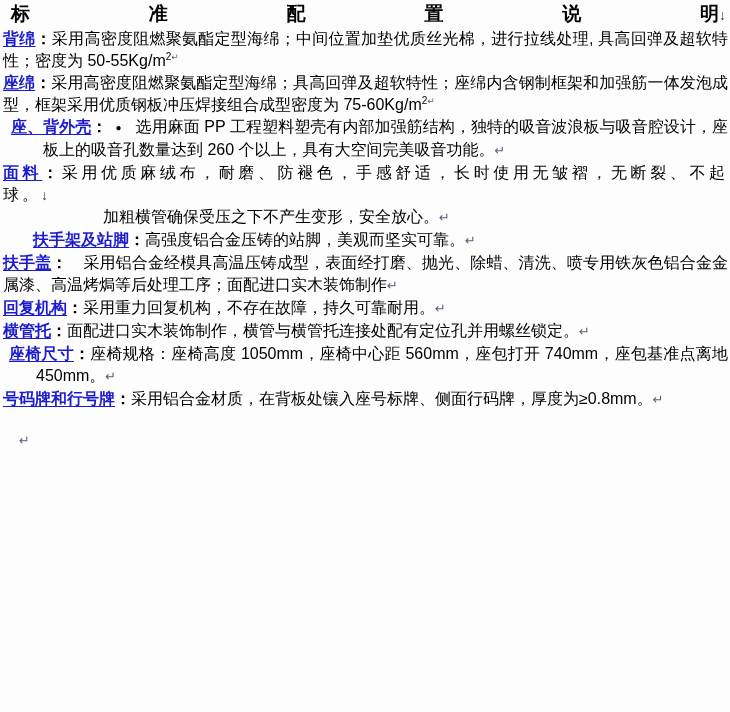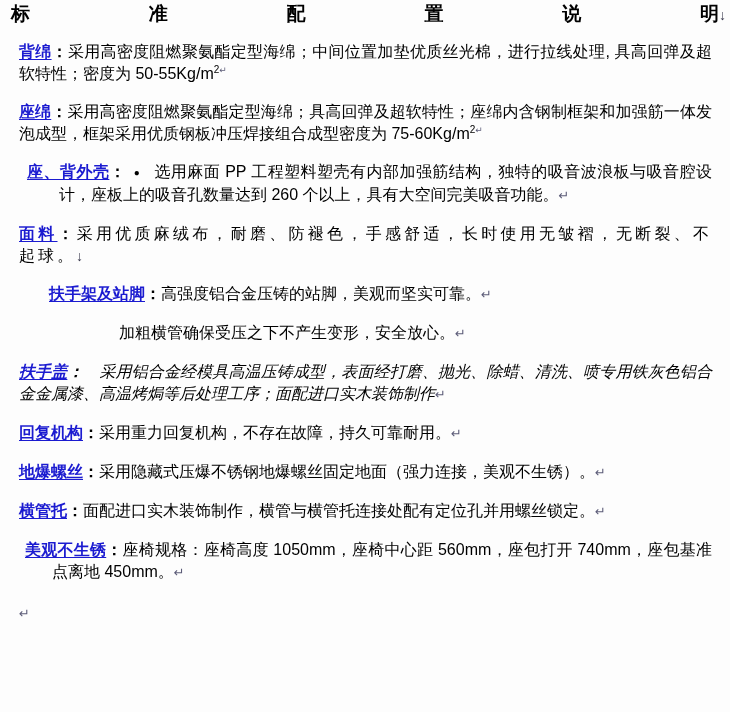--- a/index.html
+++ b/index.html
@@ -18,7 +18,7 @@
   .title-last{white-space:nowrap;}
   
   p.para{
-    margin:16px;font-size:16px;line-height:22px;text-align:justify;
+    margin:0;font-size:16px;line-height:22px;text-align:justify;
   }
   .label{color:#1b1bd0;font-weight:bold;text-decoration:underline;text-underline-offset:2px;}
   .colon{font-weight:bold;}

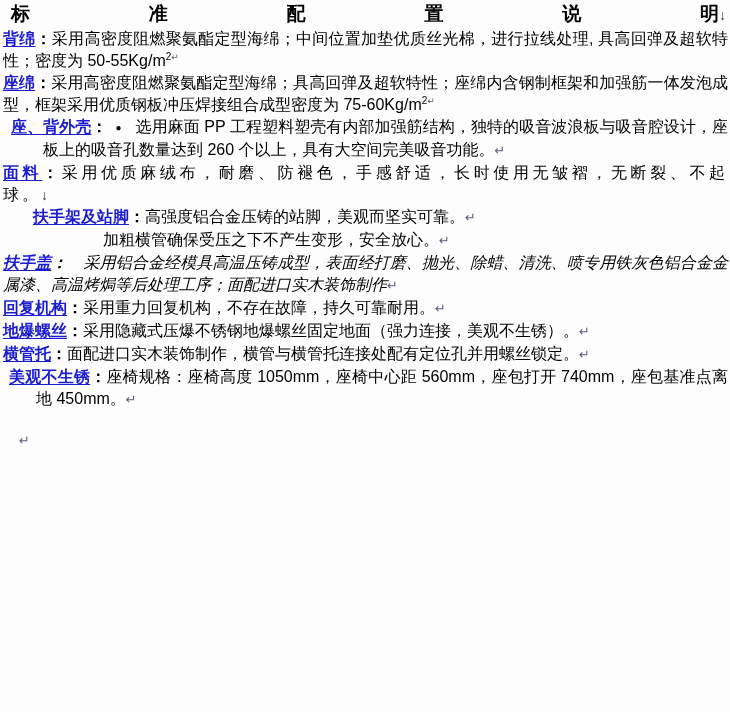--- a/index.html
+++ b/index.html
@@ -70,9 +70,9 @@
 
   <p class="para p5"><span class="label">面料</span><span class="colon">：</span><span>采用优质麻绒布，耐磨、防褪色，手感舒适，长时使用无皱褶，无断裂、不起球。</span><span class="dmark">↓</span></p>
 
+  <p class="para p6b"><span>加粗横管确保受压之下不产生变形，安全放心。</span><span class="mark">↵</span></p>
+
   <p class="para p6a"><span class="label">扶手架及站脚</span><span class="colon">：</span><span>高强度铝合金压铸的站脚，美观而坚实可靠。</span><span class="mark">↵</span></p>
-
-  <p class="para p6b"><span>加粗横管确保受压之下不产生变形，安全放心。</span><span class="mark">↵</span></p>
 
   <p class="para p7"><span class="label">扶手盖</span><span class="colon">：</span><span class="gap">采用铝合金经模具高温压铸成型，表面经打磨、抛光、除蜡、清洗、喷专用铁灰色铝合金金属漆、高温烤焗等后处理工序；面配进口实木装饰制作</span><span class="mark">↵</span></p>
 

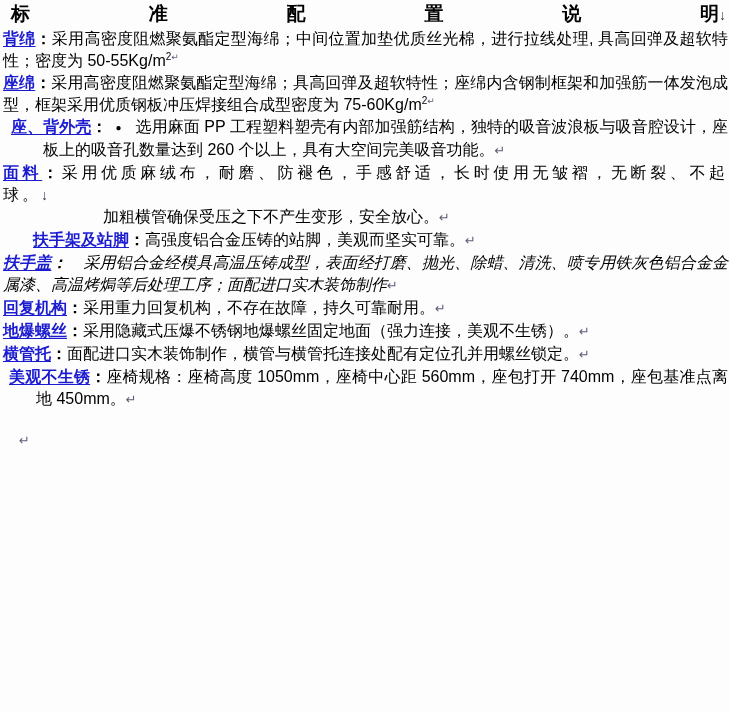--- a/index.html
+++ b/index.html
@@ -34,7 +34,7 @@
   .p5{margin-top:12px;letter-spacing:3px;text-align:left;}
   .p6a{margin-top:22px;padding-left:30px;text-align:left;}
   .p6b{margin-top:14px;padding-left:100px;text-align:left;}
-  .p7{margin-top:10px;line-height:25px;font-style:italic;}
+  .p7{margin-top:10px;line-height:25px;}
   .gap{margin-left:16px;}
   .p8{margin-top:20px;text-align:left;}
   .p9{margin-top:12px;text-align:left;}

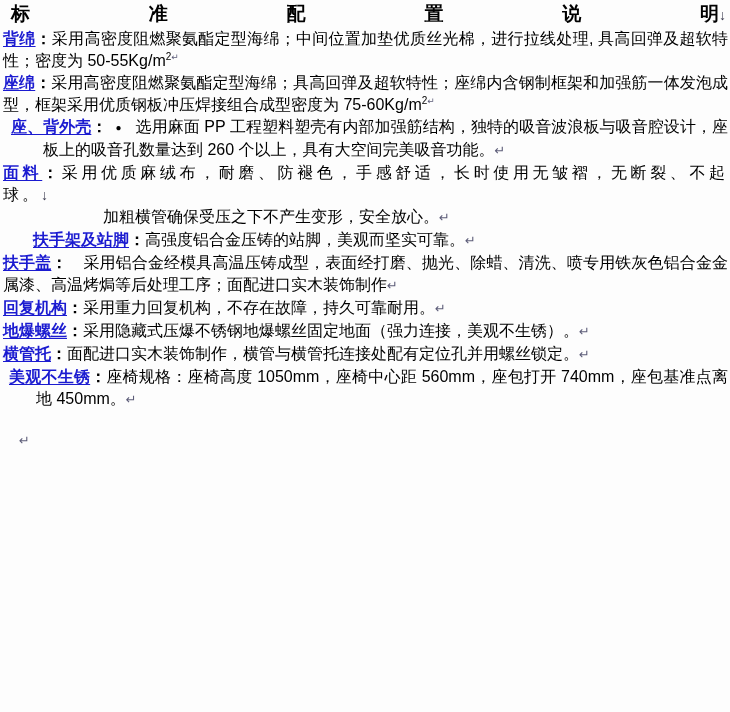--- a/index.html
+++ b/index.html
@@ -78,7 +78,6 @@
 
   <p class="para p8"><span class="label">回复机构</span><span class="colon">：</span><span>采用重力回复机构，不存在故障，持久可靠耐用。</span><span class="mark">↵</span></p>
 
-  <p class="para p9"><span class="label">地爆螺丝</span><span class="colon">：</span><span>采用隐藏式压爆不锈钢地爆螺丝固定地面（强力连接，美观不生锈）。</span><span class="mark">↵</span></p>
 
   <p class="para p10"><span class="label">横管托</span><span class="colon">：</span><span>面配进口实木装饰制作，横管与横管托连接处配有定位孔并用螺丝锁定。</span><span class="mark">↵</span></p>
 

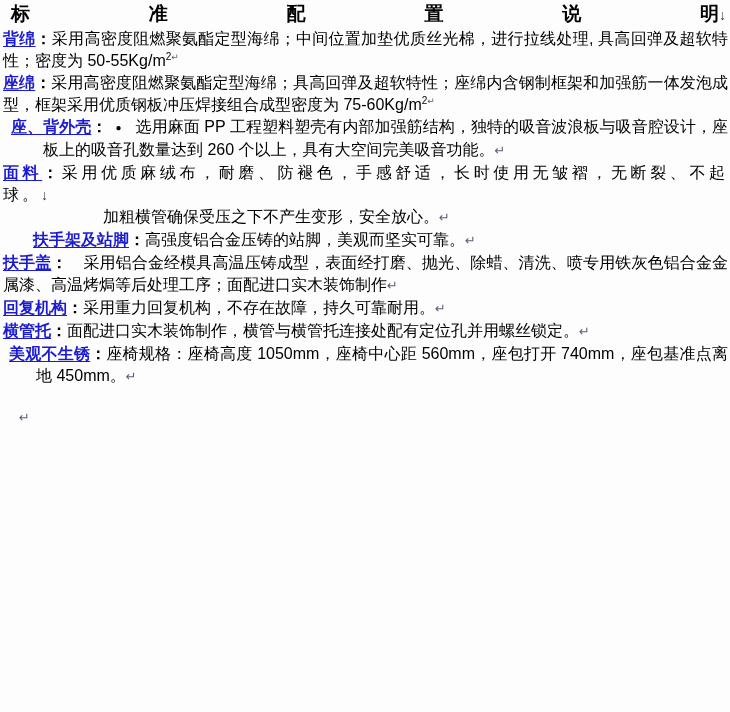--- a/index.html
+++ b/index.html
@@ -81,7 +81,7 @@
 
   <p class="para p10"><span class="label">横管托</span><span class="colon">：</span><span>面配进口实木装饰制作，横管与横管托连接处配有定位孔并用螺丝锁定。</span><span class="mark">↵</span></p>
 
-  <p class="para p11"><span class="label">美观不生锈</span><span class="colon">：</span><span class="sublabel">座椅规格：</span><span>座椅高度 1050mm，座椅中心距 560mm，座包打开 740mm，座包基准点离地 450mm。</span><span class="mark">↵</span></p>
+  <p class="para p11"><span class="label">座椅尺寸</span><span class="colon">：</span><span class="sublabel">座椅规格：</span><span>座椅高度 1050mm，座椅中心距 560mm，座包打开 740mm，座包基准点离地 450mm。</span><span class="mark">↵</span></p>
 
 
   <p class="trail"><span class="mark">↵</span></p>

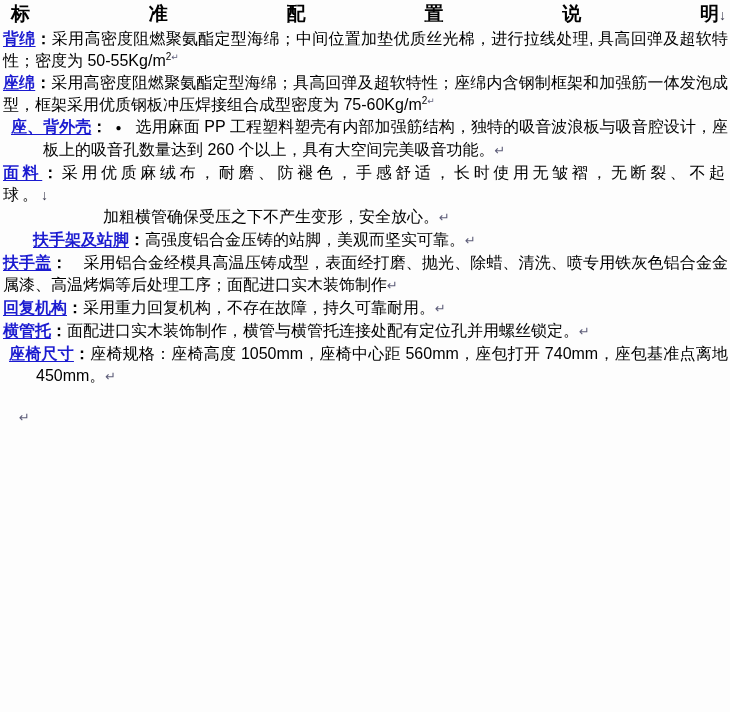--- a/index.html
+++ b/index.html
@@ -83,6 +83,7 @@
 
   <p class="para p11"><span class="label">座椅尺寸</span><span class="colon">：</span><span class="sublabel">座椅规格：</span><span>座椅高度 1050mm，座椅中心距 560mm，座包打开 740mm，座包基准点离地 450mm。</span><span class="mark">↵</span></p>
 
+  <p class="para p12"><span class="label">号码牌和行号牌</span><span class="colon">：</span><span>采用铝合金材质，在背板处镶入座号标牌、侧面行码牌，厚度为≥0.8mm。</span><span class="mark">↵</span></p>
 
   <p class="trail"><span class="mark">↵</span></p>
 

